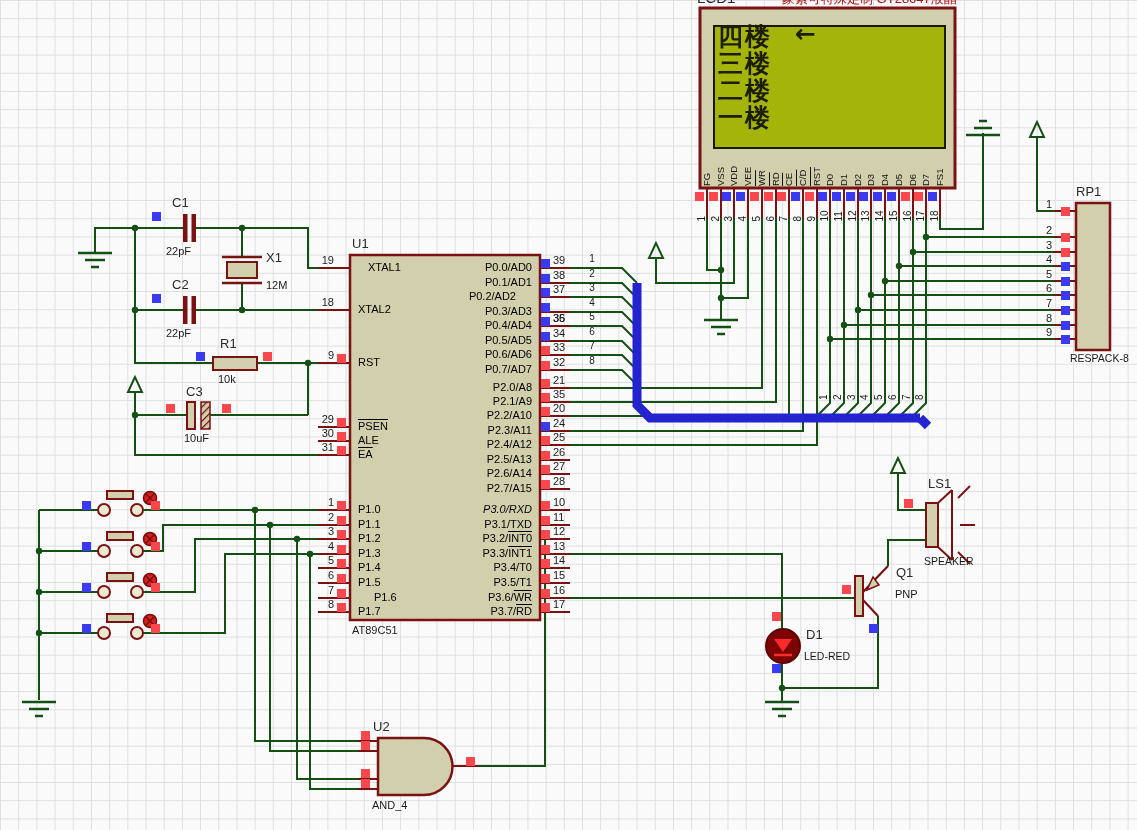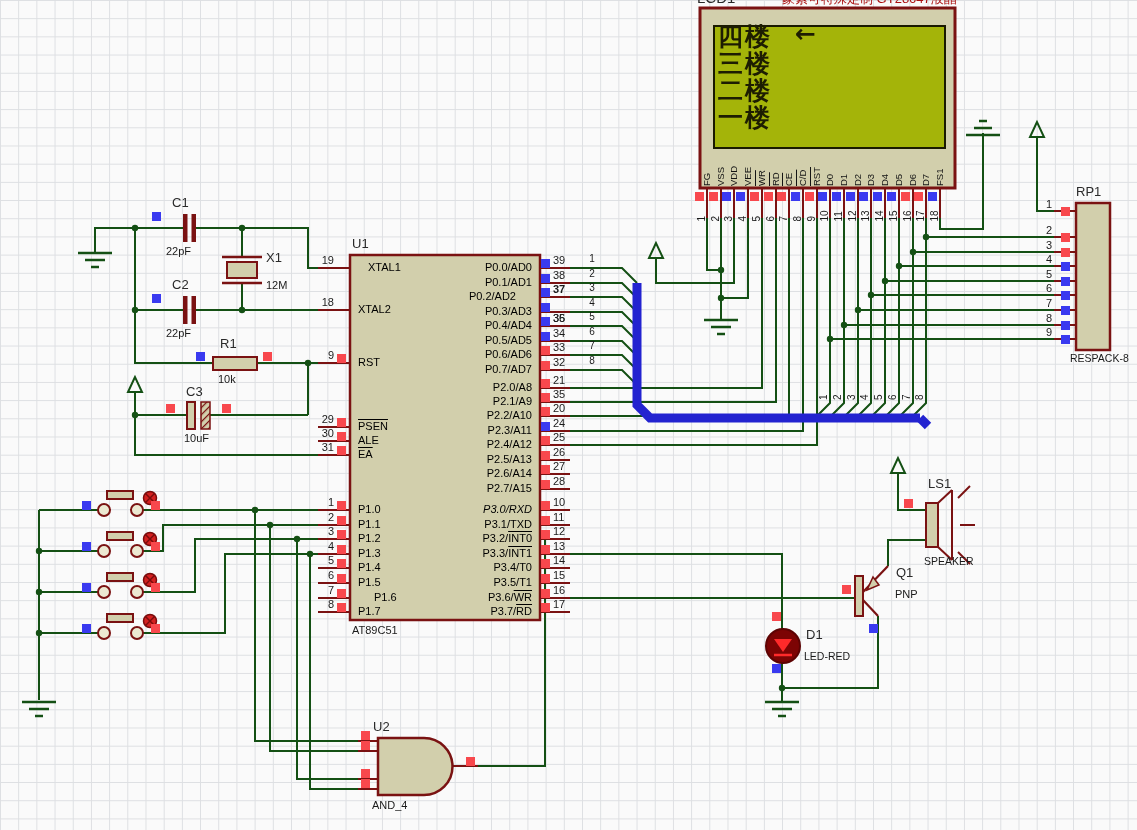--- a/index.html
+++ b/index.html
@@ -426,7 +426,7 @@
     <div class="lbl pinlab rgt" style="left: 440px; top: 261px; width: 92px;"><span>P0.0/AD0</span></div>
     <div class="lbl num" style="left: 553px; top: 269px;">38</div>
     <div class="lbl pinlab rgt" style="left: 440px; top: 276px; width: 92px;"><span>P0.1/AD1</span></div>
-    <div class="lbl num" style="left: 553px; top: 283px; font-weight: bold;">37</div>
+    <div class="lbl num" style="left: 553px; top: 283px;">37</div>
     <div class="lbl pinlab rgt" style="left: 424px; top: 290px; width: 92px;"><span>P0.2/AD2</span></div>
     <div class="lbl num" style="left: 553px; top: 312px;">36</div>
     <div class="lbl pinlab rgt" style="left: 440px; top: 305px; width: 92px;"><span>P0.3/AD3</span></div>

